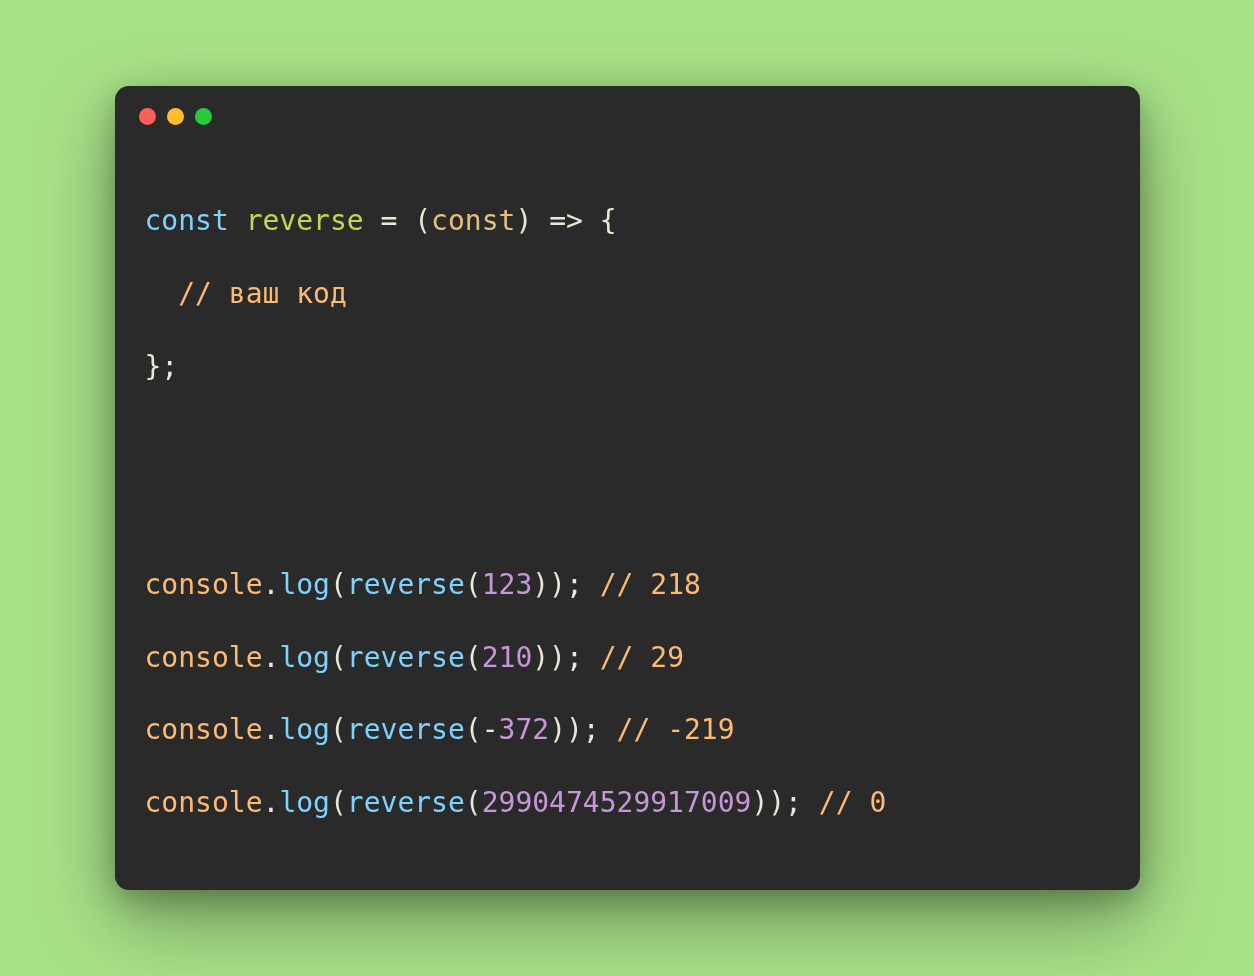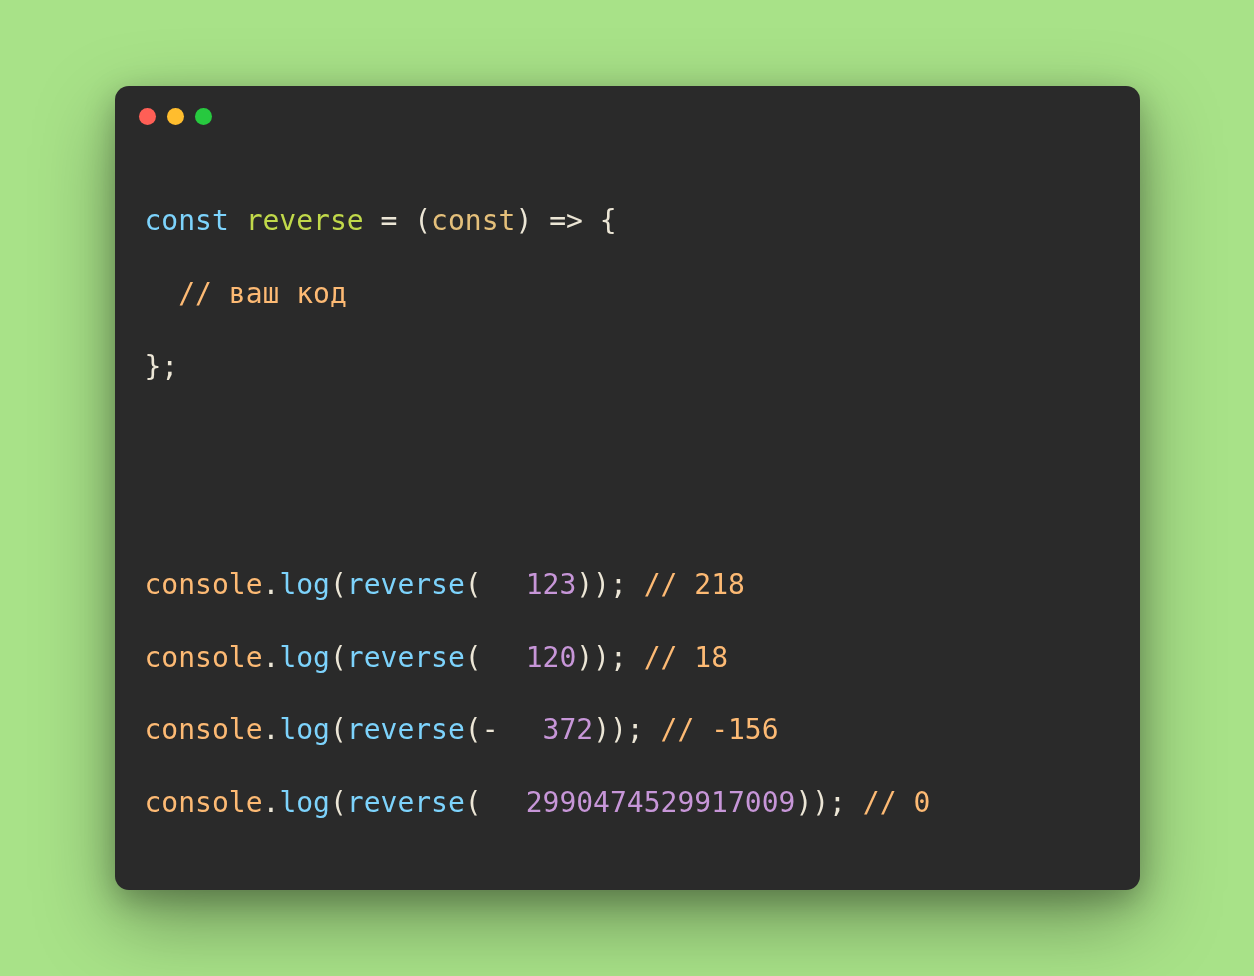--- a/index.html
+++ b/index.html
@@ -57,7 +57,7 @@
     .tk-comment { color: #fdba74; }
     .tk-ident { color: #fdba74; }
     .tk-call { color: #7dd3fc; }
-    .tk-number { color: #c796d8; margin-left: 44px; }
+    .tk-number { color: #c796d8; }
   </style>
 </head>
 <body>

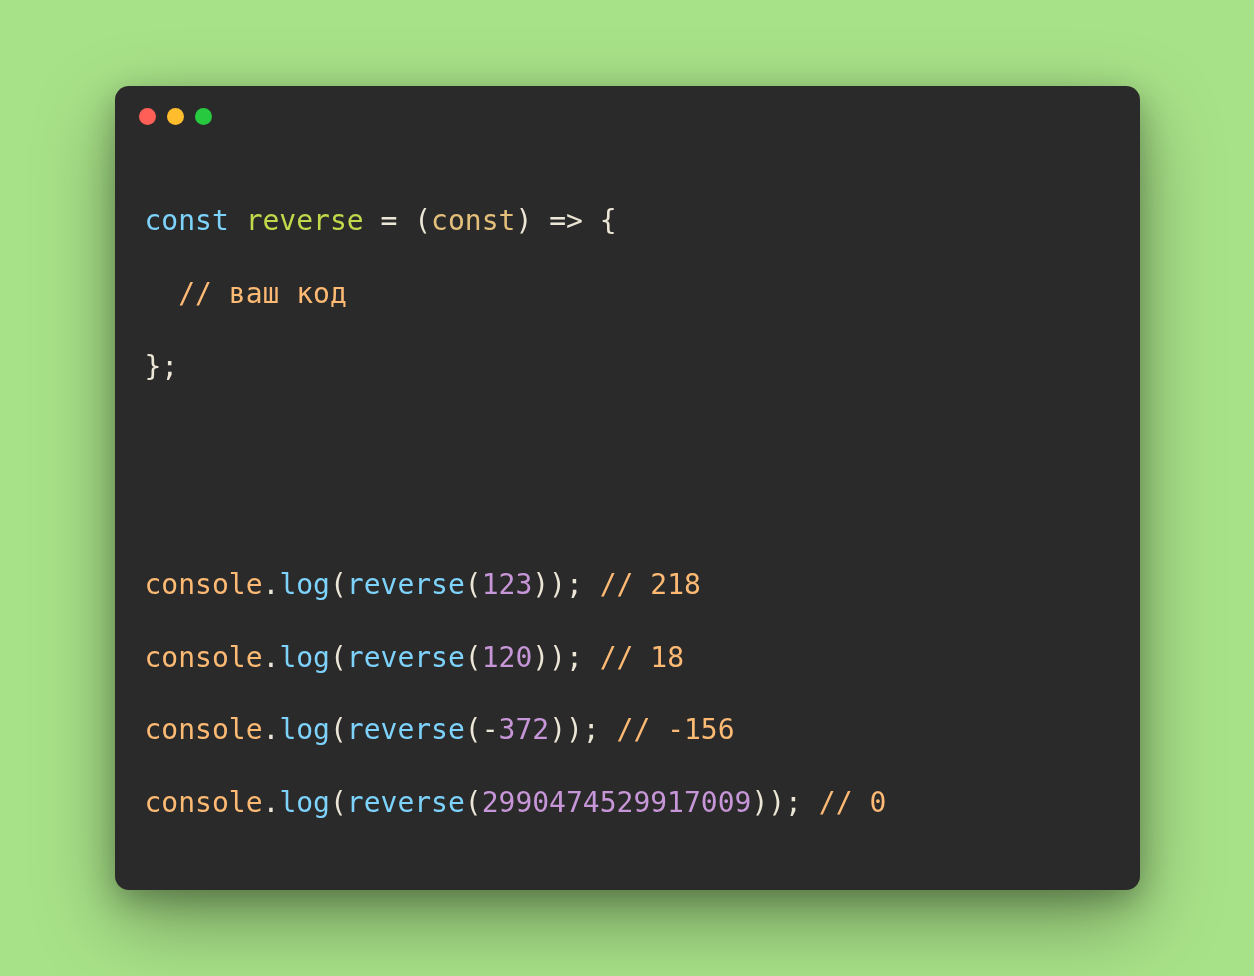--- a/index.html
+++ b/index.html
@@ -75,7 +75,7 @@
 <span></span>
 <span></span>
 <span><span class="tk-ident">console</span><span class="tk-punct">.</span><span class="tk-call">log</span><span class="tk-punct">(</span><span class="tk-call">reverse</span><span class="tk-punct">(</span><span class="tk-number">123</span><span class="tk-punct">));</span><span> </span><span class="tk-comment">// 218</span></span>
-<span><span class="tk-ident">console</span><span class="tk-punct">.</span><span class="tk-call">log</span><span class="tk-punct">(</span><span class="tk-call">reverse</span><span class="tk-punct">(</span><span class="tk-number">120</span><span class="tk-punct">));</span><span> </span><span class="tk-comment">// 18</span></span>
+<span><span class="tk-ident">console</span><span class="tk-punct">.</span><span class="tk-call">log</span><span class="tk-punct">(</span><span class="tk-call">reverse</span><span class="tk-punct">(</span><span class="tk-number">210</span><span class="tk-punct">));</span><span> </span><span class="tk-comment">// 18</span></span>
 <span><span class="tk-ident">console</span><span class="tk-punct">.</span><span class="tk-call">log</span><span class="tk-punct">(</span><span class="tk-call">reverse</span><span class="tk-punct">(</span><span class="tk-punct">-</span><span class="tk-number">372</span><span class="tk-punct">));</span><span> </span><span class="tk-comment">// -156</span></span>
 <span><span class="tk-ident">console</span><span class="tk-punct">.</span><span class="tk-call">log</span><span class="tk-punct">(</span><span class="tk-call">reverse</span><span class="tk-punct">(</span><span class="tk-number">2990474529917009</span><span class="tk-punct">));</span><span> </span><span class="tk-comment">// 0</span></span></div>
 </div>

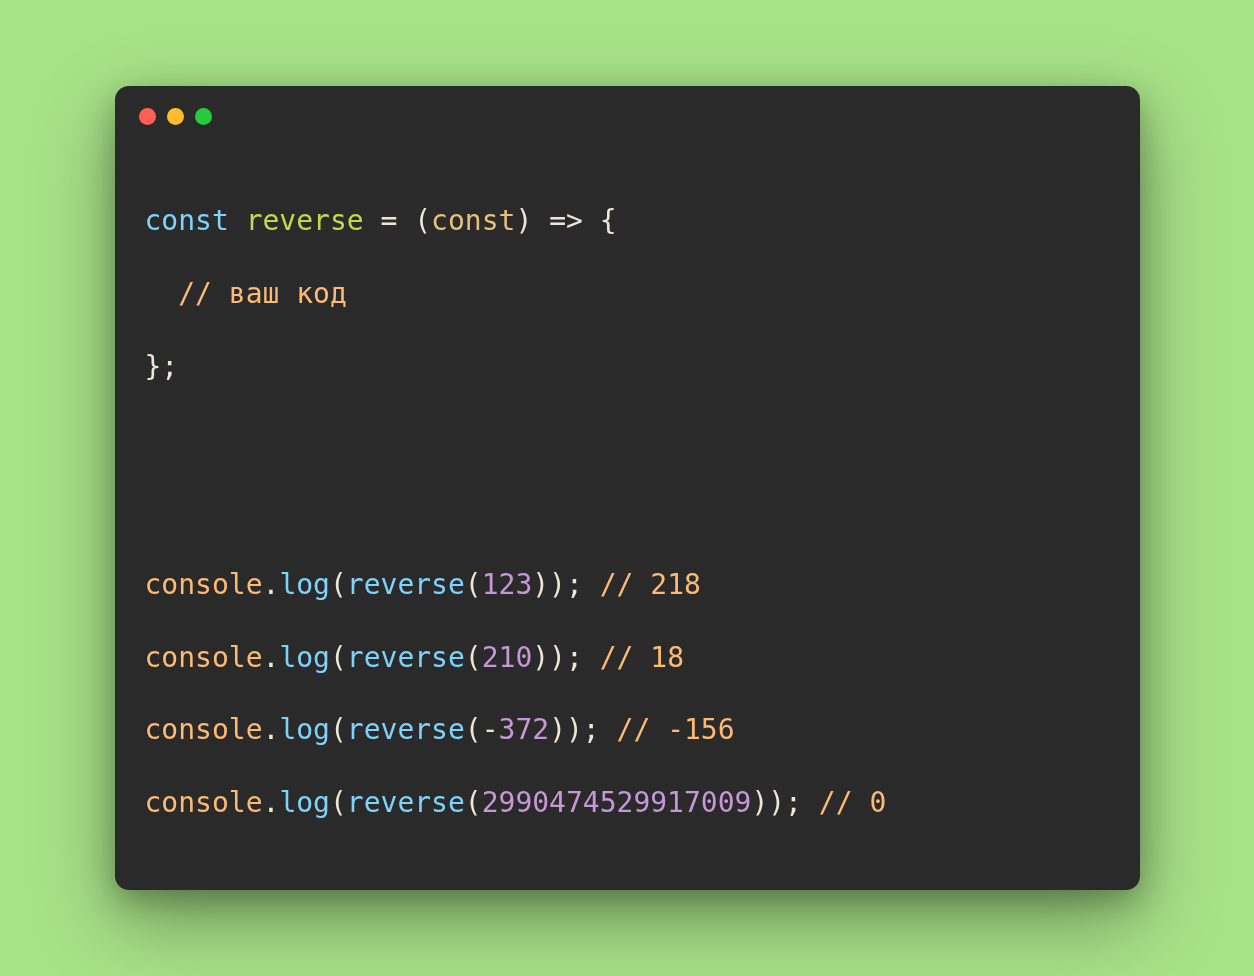--- a/index.html
+++ b/index.html
@@ -75,7 +75,7 @@
 <span></span>
 <span></span>
 <span><span class="tk-ident">console</span><span class="tk-punct">.</span><span class="tk-call">log</span><span class="tk-punct">(</span><span class="tk-call">reverse</span><span class="tk-punct">(</span><span class="tk-number">123</span><span class="tk-punct">));</span><span> </span><span class="tk-comment">// 218</span></span>
-<span><span class="tk-ident">console</span><span class="tk-punct">.</span><span class="tk-call">log</span><span class="tk-punct">(</span><span class="tk-call">reverse</span><span class="tk-punct">(</span><span class="tk-number">210</span><span class="tk-punct">));</span><span> </span><span class="tk-comment">// 18</span></span>
+<span><span class="tk-ident">console</span><span class="tk-punct">.</span><span class="tk-call">log</span><span class="tk-punct">(</span><span class="tk-call">reverse</span><span class="tk-punct">(</span><span class="tk-number">210</span><span class="tk-punct">));</span><span> </span><span class="tk-comment">// 29</span></span>
 <span><span class="tk-ident">console</span><span class="tk-punct">.</span><span class="tk-call">log</span><span class="tk-punct">(</span><span class="tk-call">reverse</span><span class="tk-punct">(</span><span class="tk-punct">-</span><span class="tk-number">372</span><span class="tk-punct">));</span><span> </span><span class="tk-comment">// -156</span></span>
 <span><span class="tk-ident">console</span><span class="tk-punct">.</span><span class="tk-call">log</span><span class="tk-punct">(</span><span class="tk-call">reverse</span><span class="tk-punct">(</span><span class="tk-number">2990474529917009</span><span class="tk-punct">));</span><span> </span><span class="tk-comment">// 0</span></span></div>
 </div>

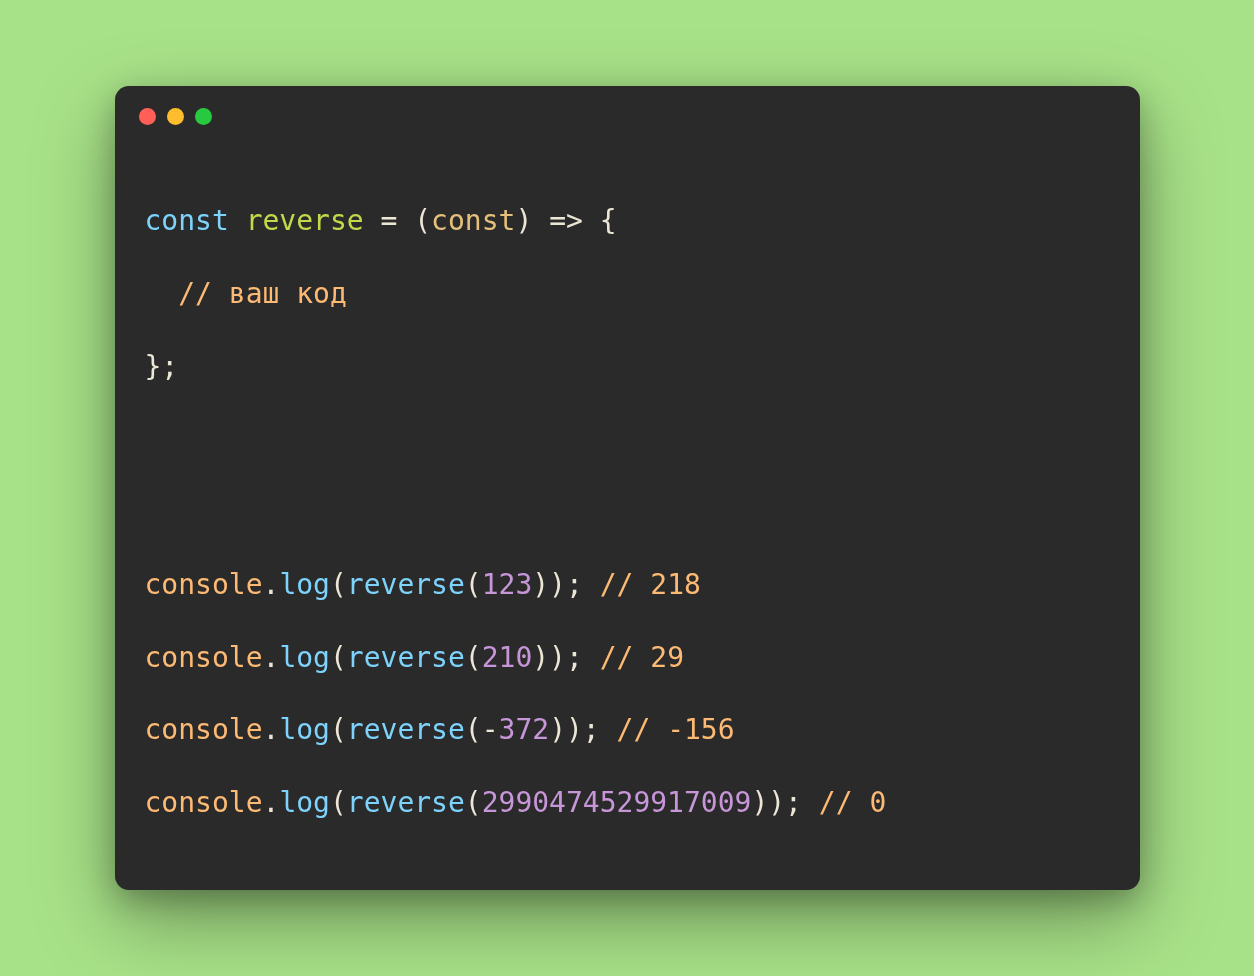--- a/index.html
+++ b/index.html
@@ -76,7 +76,7 @@
 <span></span>
 <span><span class="tk-ident">console</span><span class="tk-punct">.</span><span class="tk-call">log</span><span class="tk-punct">(</span><span class="tk-call">reverse</span><span class="tk-punct">(</span><span class="tk-number">123</span><span class="tk-punct">));</span><span> </span><span class="tk-comment">// 218</span></span>
 <span><span class="tk-ident">console</span><span class="tk-punct">.</span><span class="tk-call">log</span><span class="tk-punct">(</span><span class="tk-call">reverse</span><span class="tk-punct">(</span><span class="tk-number">210</span><span class="tk-punct">));</span><span> </span><span class="tk-comment">// 29</span></span>
-<span><span class="tk-ident">console</span><span class="tk-punct">.</span><span class="tk-call">log</span><span class="tk-punct">(</span><span class="tk-call">reverse</span><span class="tk-punct">(</span><span class="tk-punct">-</span><span class="tk-number">372</span><span class="tk-punct">));</span><span> </span><span class="tk-comment">// -156</span></span>
+<span><span class="tk-ident">console</span><span class="tk-punct">.</span><span class="tk-call">log</span><span class="tk-punct">(</span><span class="tk-call">reverse</span><span class="tk-punct">(</span><span class="tk-punct">-</span><span class="tk-number">372</span><span class="tk-punct">));</span><span> </span><span class="tk-comment">// -219</span></span>
 <span><span class="tk-ident">console</span><span class="tk-punct">.</span><span class="tk-call">log</span><span class="tk-punct">(</span><span class="tk-call">reverse</span><span class="tk-punct">(</span><span class="tk-number">2990474529917009</span><span class="tk-punct">));</span><span> </span><span class="tk-comment">// 0</span></span></div>
 </div>
 

